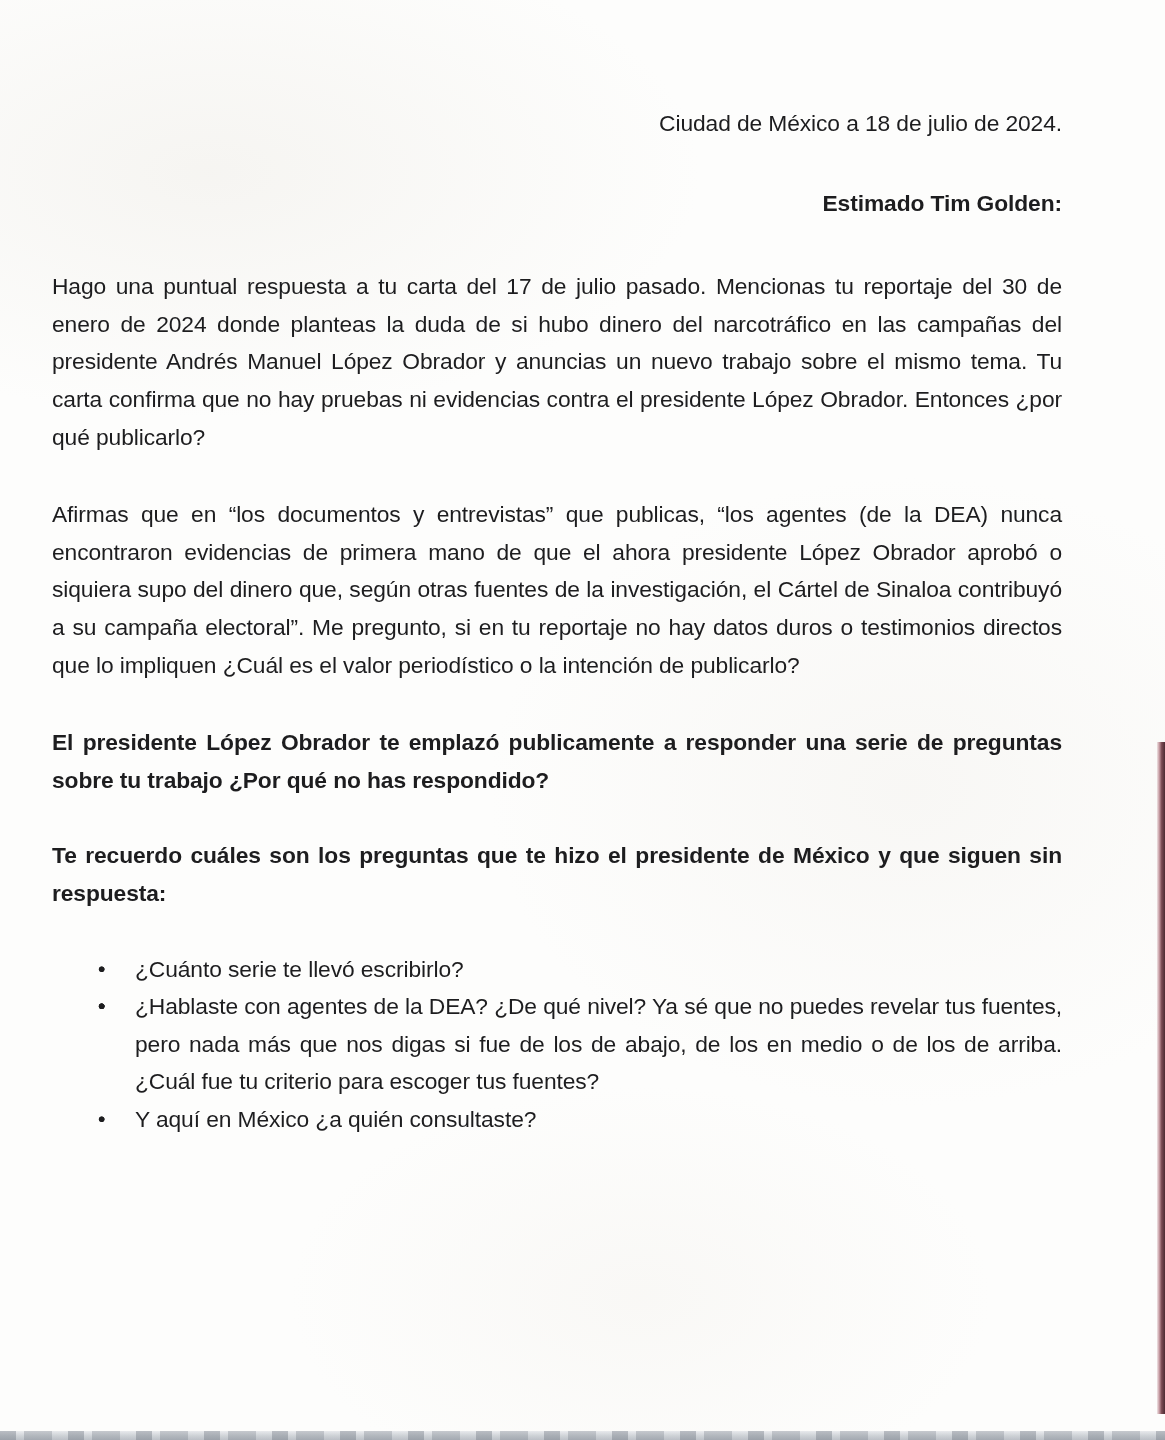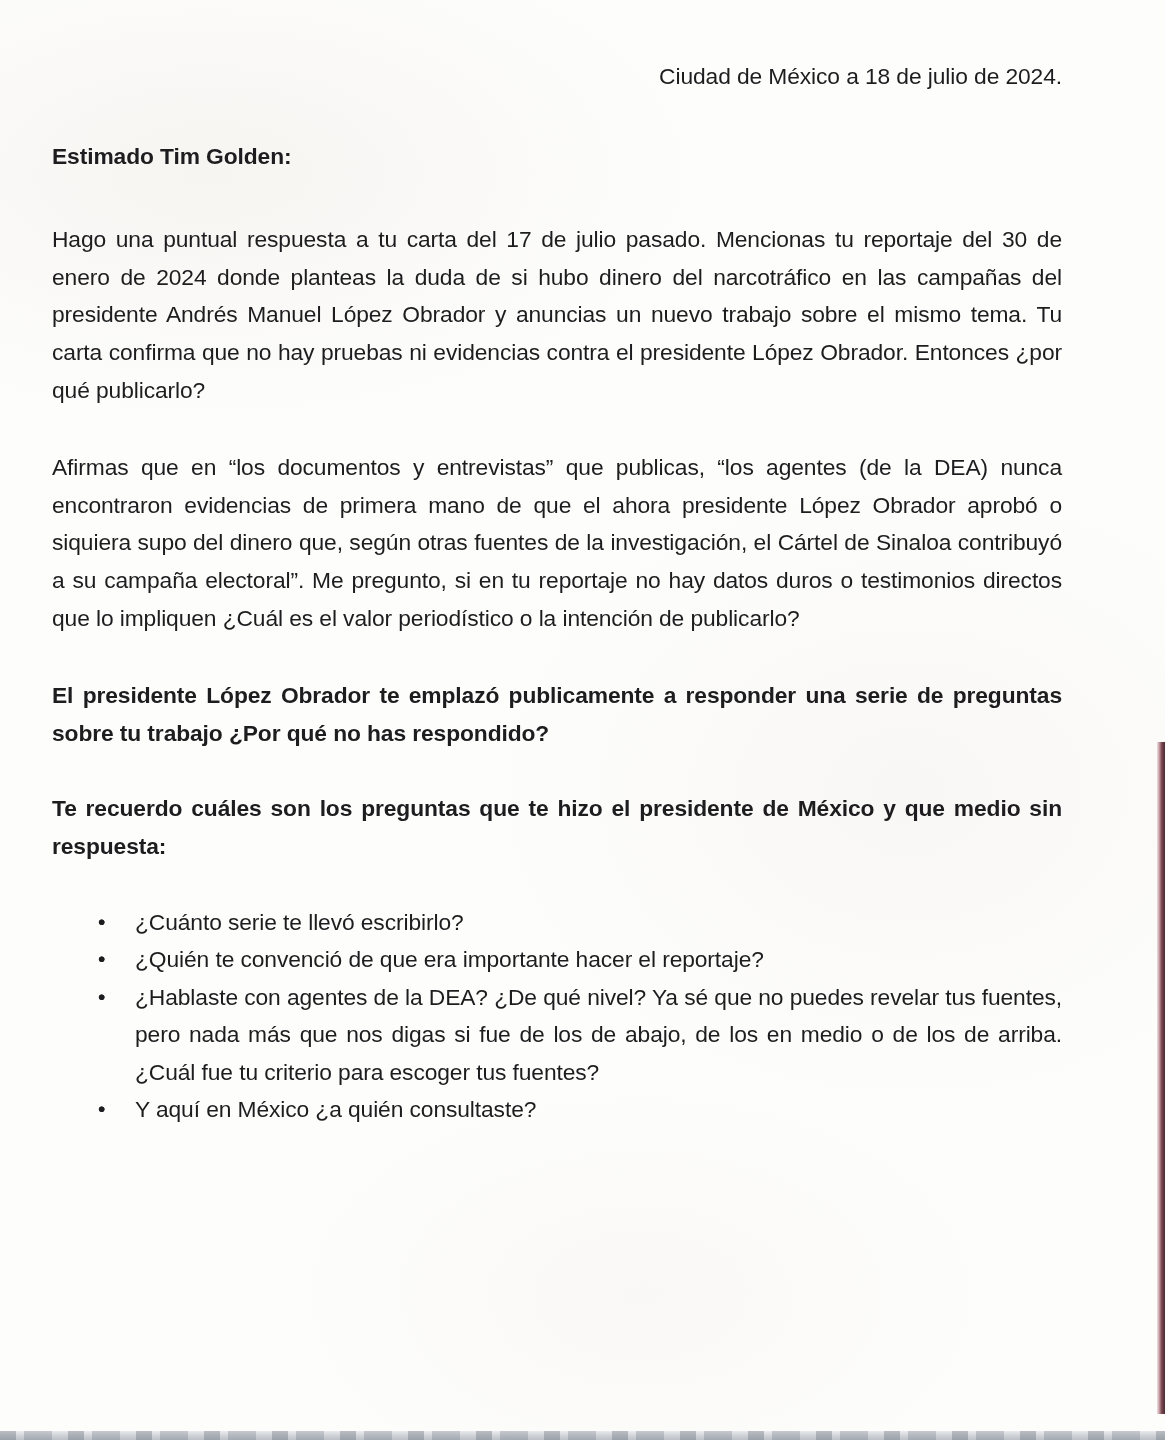--- a/index.html
+++ b/index.html
@@ -25,6 +25,7 @@
     font-size: 22.8px;
     line-height: 37.6px;
     letter-spacing: -0.1px;
+    margin-top: 47px;
   }
   .dateline {
     text-align: right;

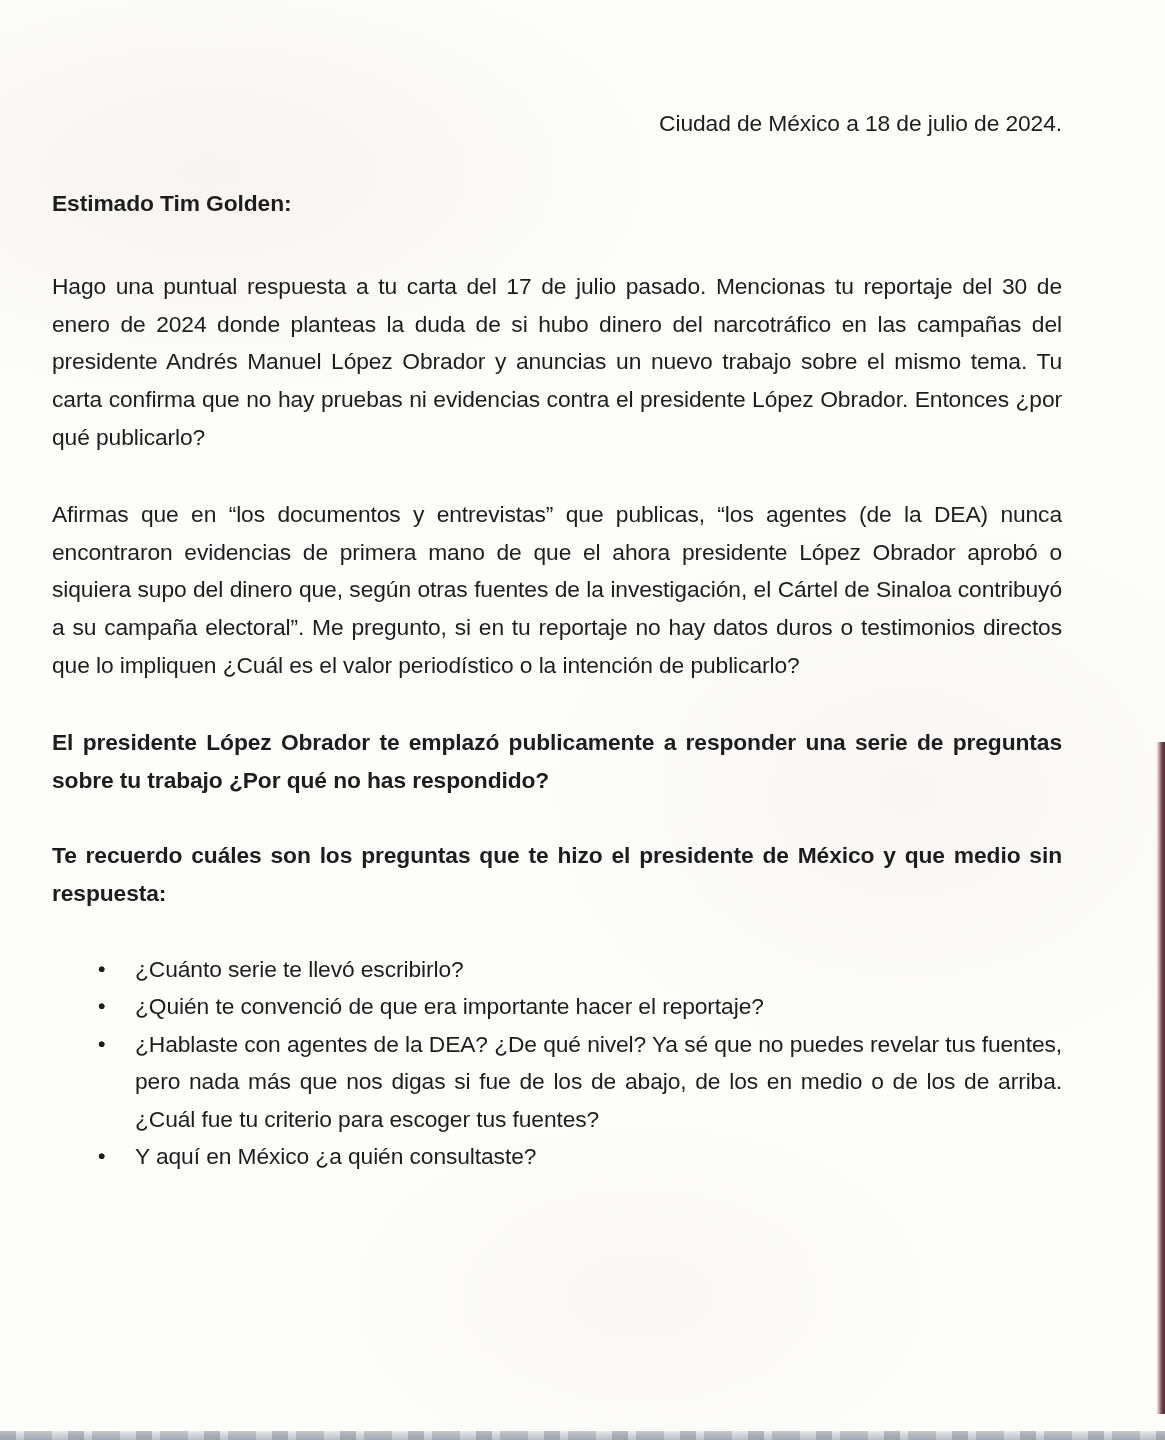--- a/index.html
+++ b/index.html
@@ -35,6 +35,7 @@
   .salutation {
     font-weight: 700;
     margin: 0 0 46px 0;
+    text-align: right;
   }
   p.para {
     margin: 0 0 40px 0;

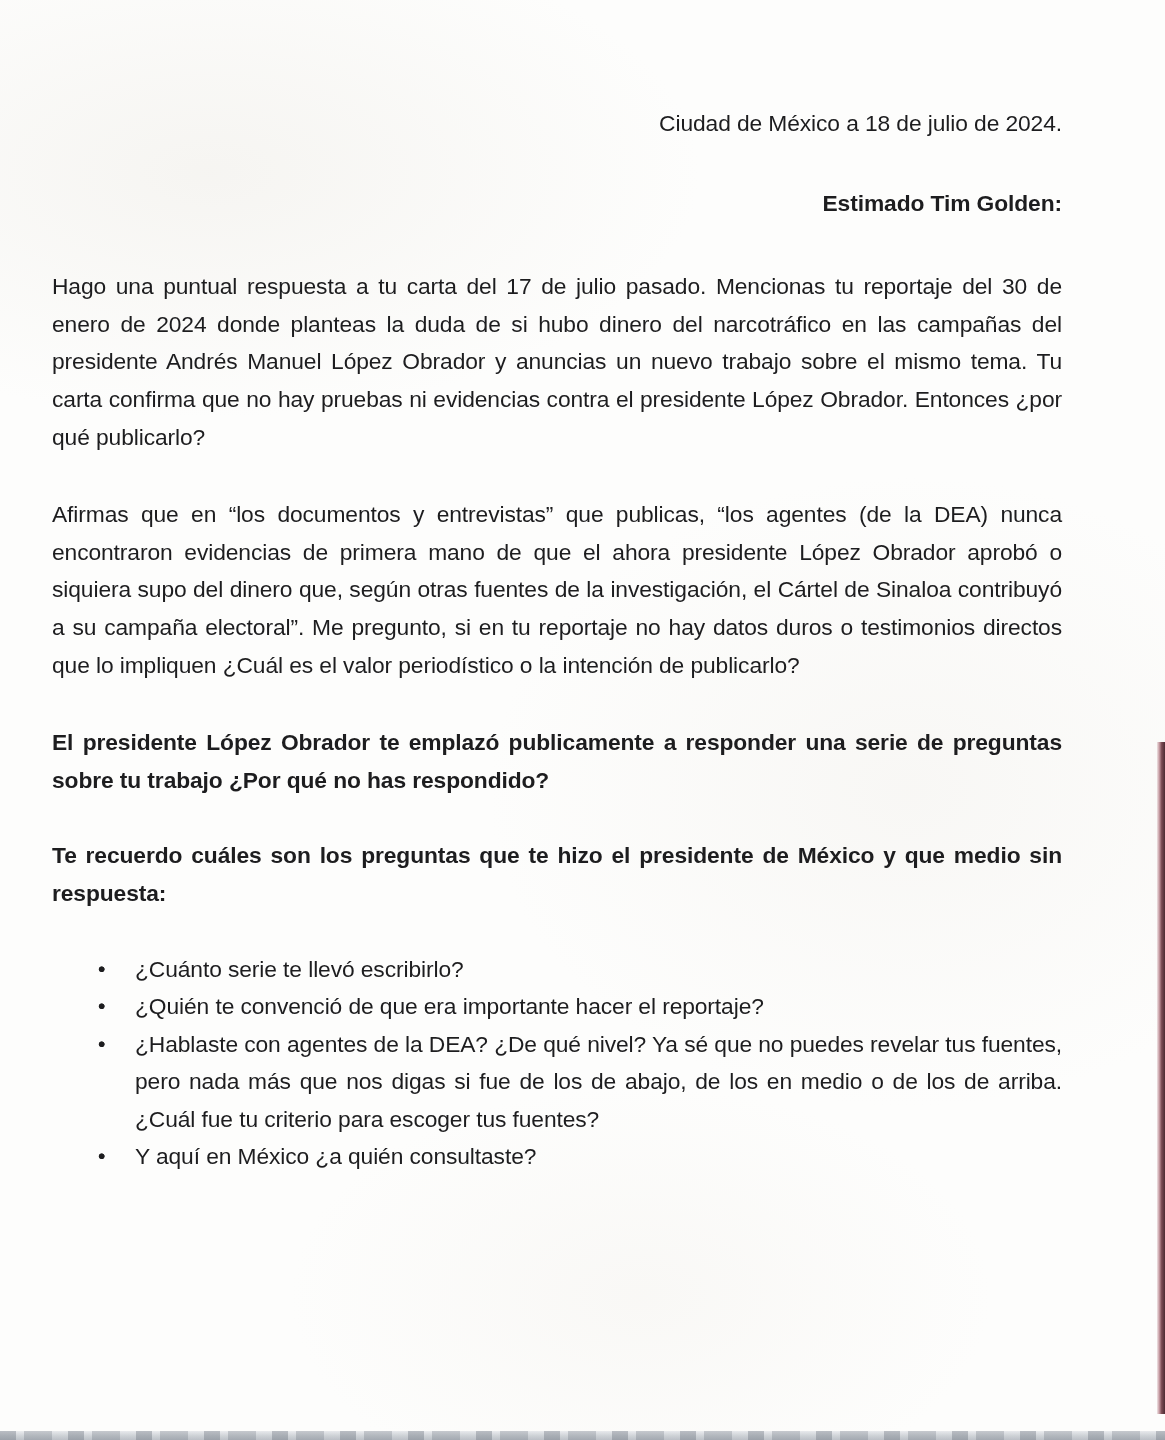--- a/index.html
+++ b/index.html
@@ -102,7 +102,7 @@
 
   <p class="para tight">El presidente López Obrador te emplazó publicamente a responder una serie de preguntas sobre tu trabajo ¿Por qué no has respondido?</p>
 
-  <p class="para tight">Te recuerdo cuáles son los preguntas que te hizo el presidente de México y que medio sin respuesta:</p>
+  <p class="para tight">Te recuerdo cuáles son los preguntas que te hizo el presidente de México y que siguen sin respuesta:</p>
 
   <ul class="questions">
     <li>

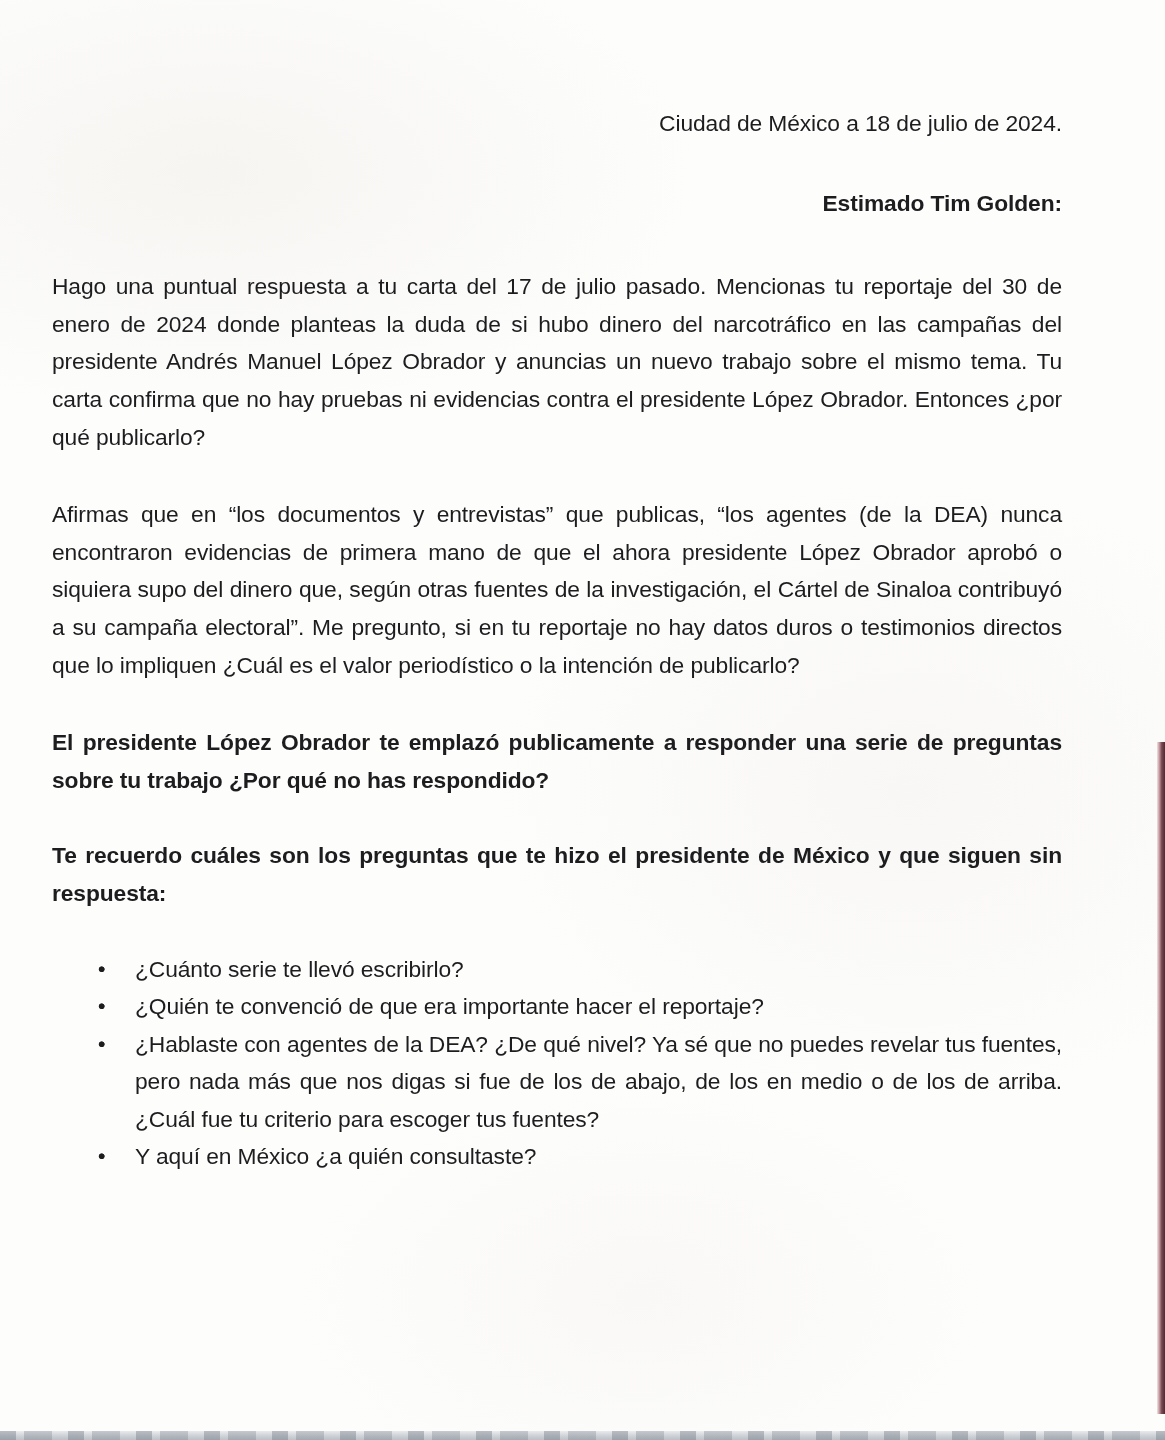--- a/index.html
+++ b/index.html
@@ -117,7 +117,6 @@
     </li>
     <li>
       <span class="dot">•</span>
-      <span>¿Quién te convenció de que era importante hacer el reportaje?</span>
     </li>
     <li>
       <span class="dot">•</span>

